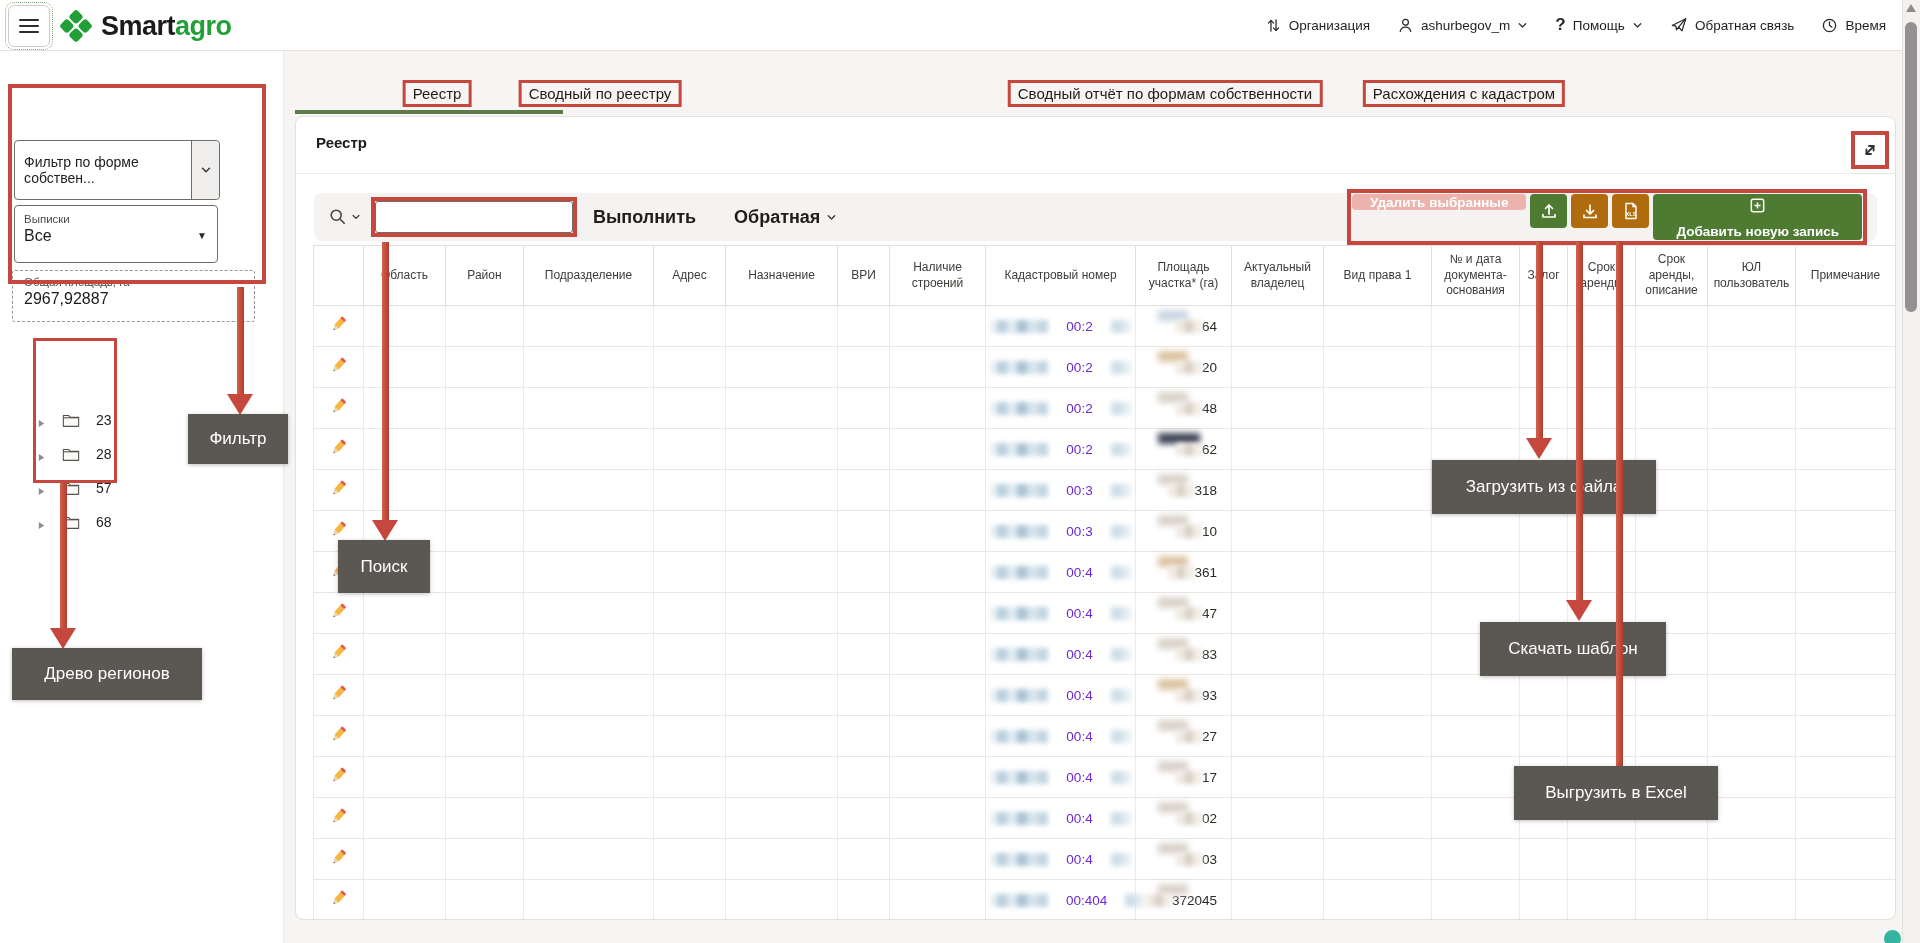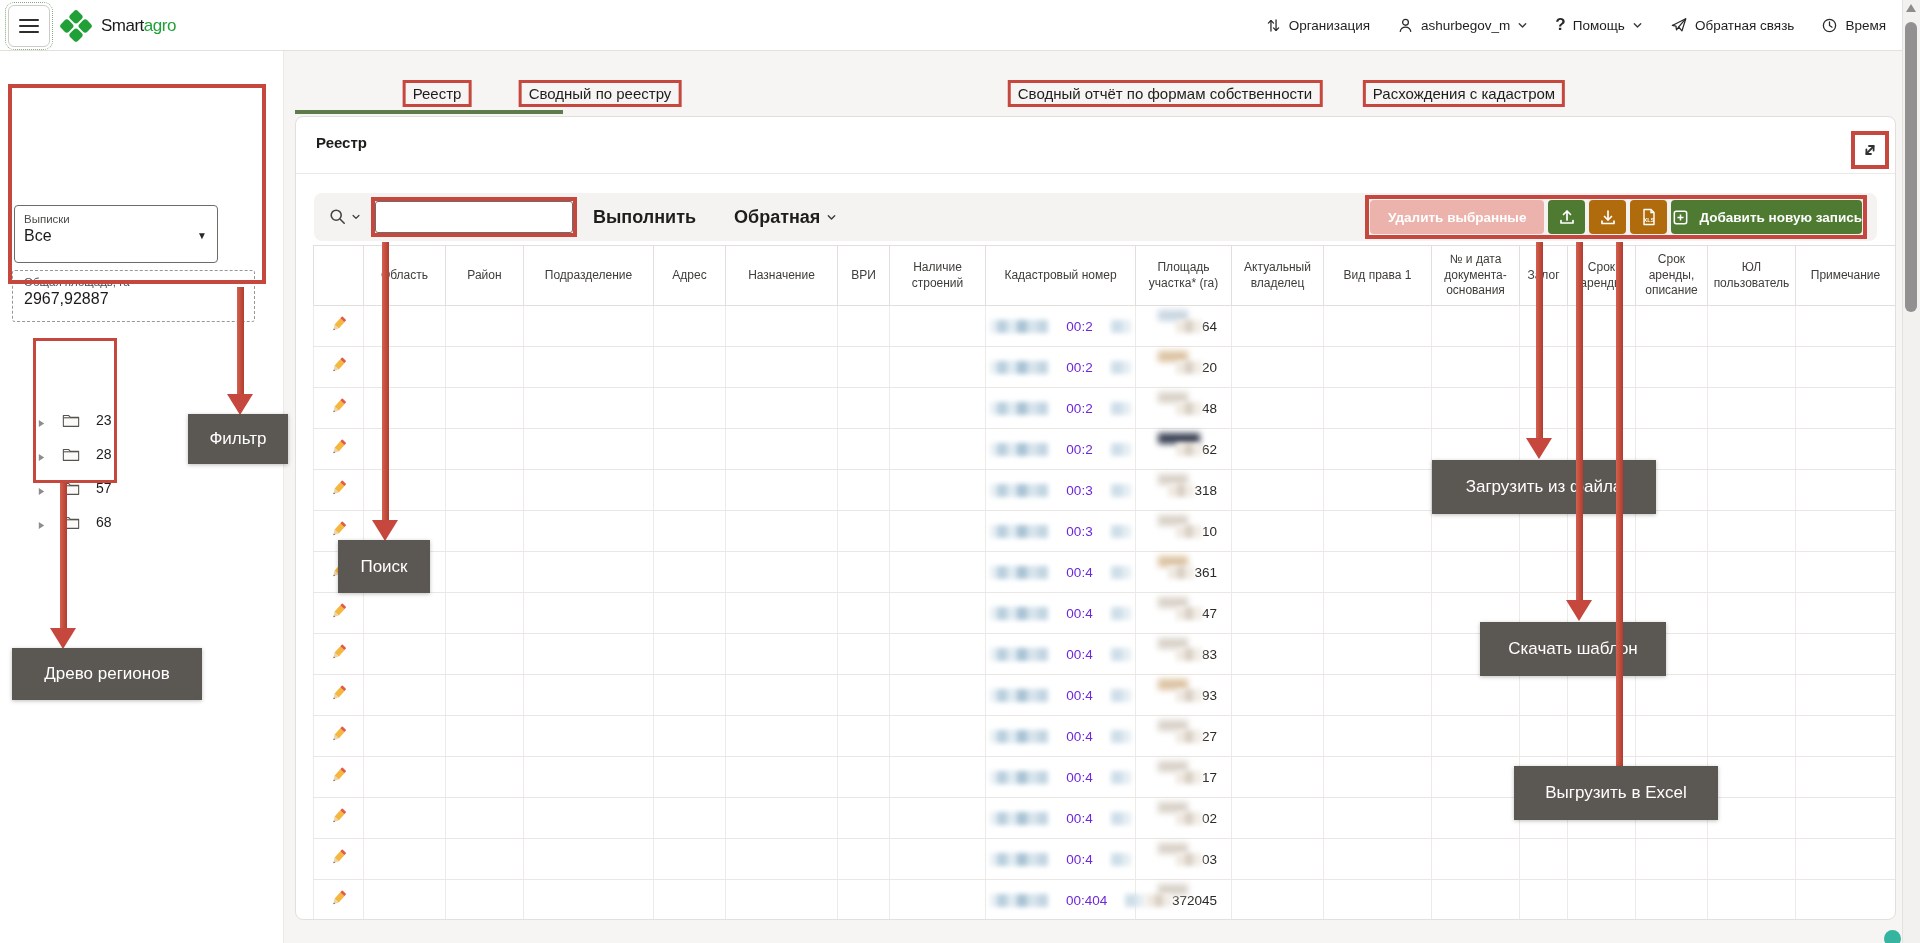--- a/index.html
+++ b/index.html
@@ -14,7 +14,7 @@
   .burger .bars{width:20px;}
   .burger .bars div{height:2.5px;background:#2f2d2b;margin:3.5px 0;border-radius:1px;}
   .logo{position:absolute;left:58px;top:8px;display:flex;align-items:center;gap:7px;}
-  .logo-text{font-size:17px;font-weight:400;letter-spacing:-.5px;}
+  .logo-text{font-size:27px;font-weight:700;letter-spacing:-.5px;}
   .logo-smart{color:#1c1b1a}.logo-agro{color:#21a038}
   .hnav{position:absolute;right:34px;top:0;height:50px;display:flex;align-items:center;gap:27px;}
   .nav-item{display:flex;align-items:center;gap:7px;font-size:13.5px;color:#211f1e;cursor:pointer;white-space:nowrap;}

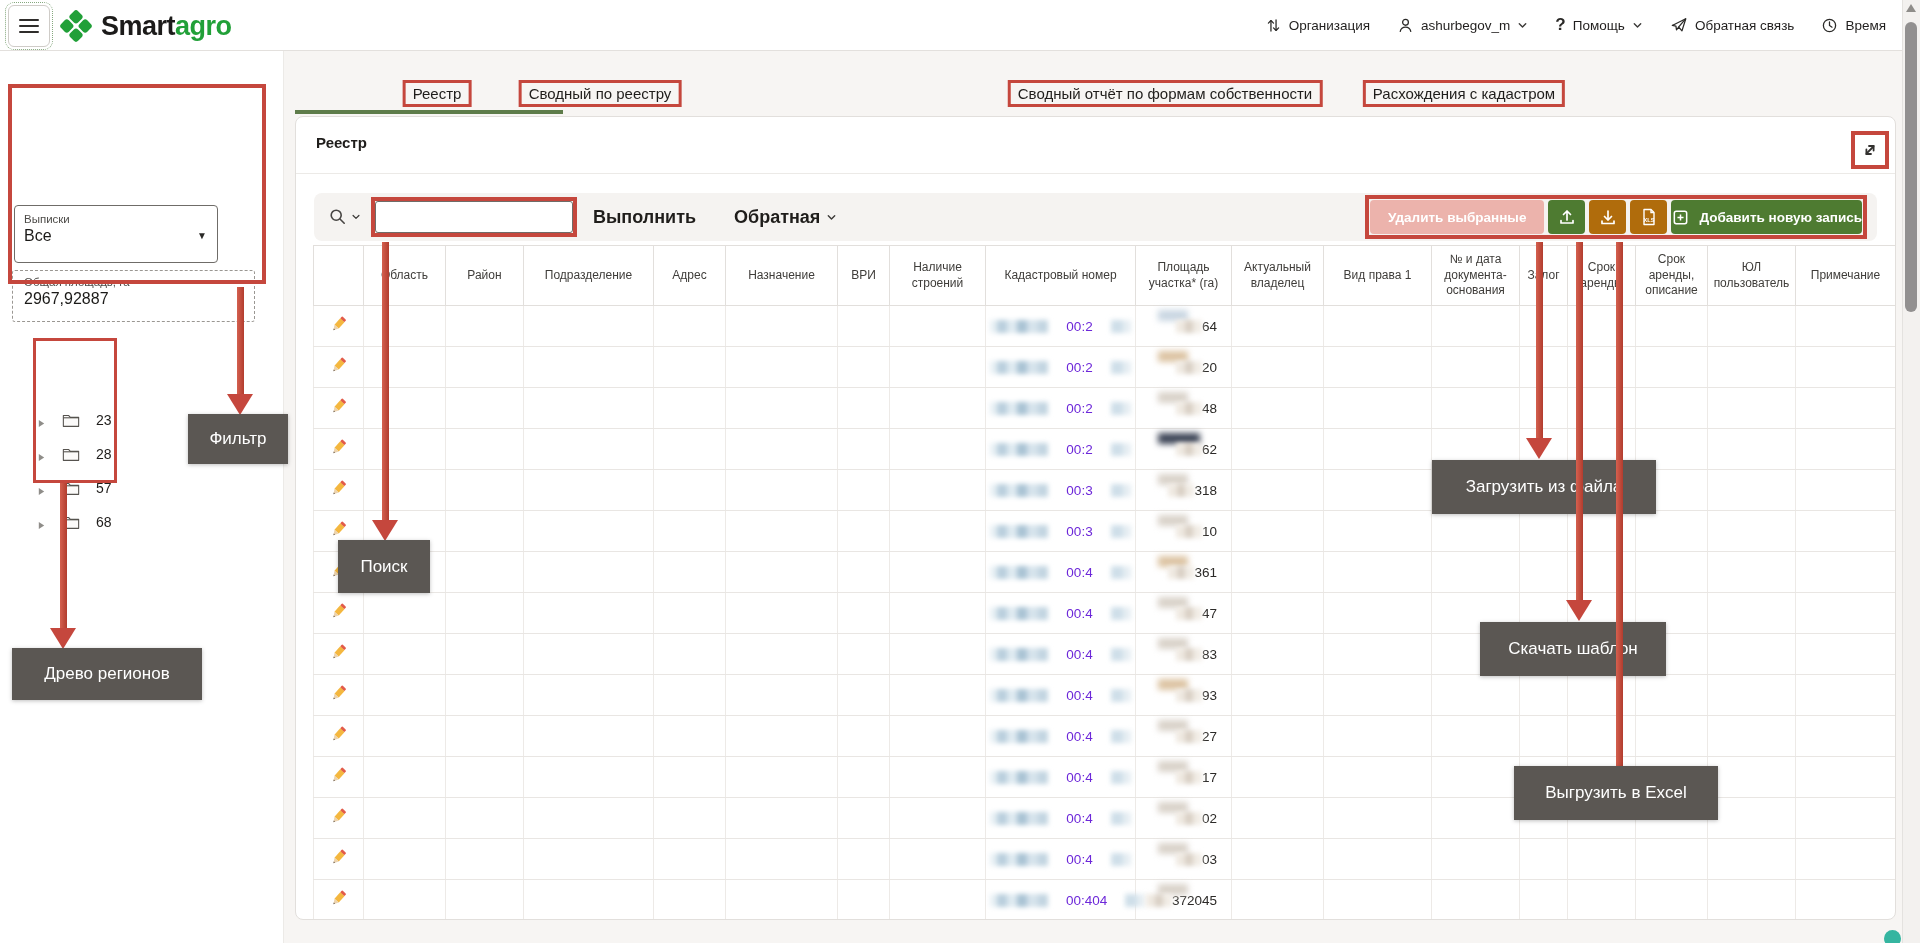--- a/index.html
+++ b/index.html
@@ -172,6 +172,14 @@
   </div>
 
   <div class="sidebar">
+    <div class="sel1">
+      <div class="sel1-txt">Фильтр по форме собствен...</div>
+      <div class="sel1-btn">
+        <svg width="12" height="12" viewBox="0 0 12 12" fill="none" stroke="#3b3937" stroke-width="1.5" stroke-linecap="round" stroke-linejoin="round">
+            <path d="m2.5 4.2 3.5 3.5 3.5-3.5"></path>
+          </svg>
+      </div>
+    </div>
     <div class="sel2">
       <div class="fld-label">Выписки</div>
       <div class="fld-value">Все</div>

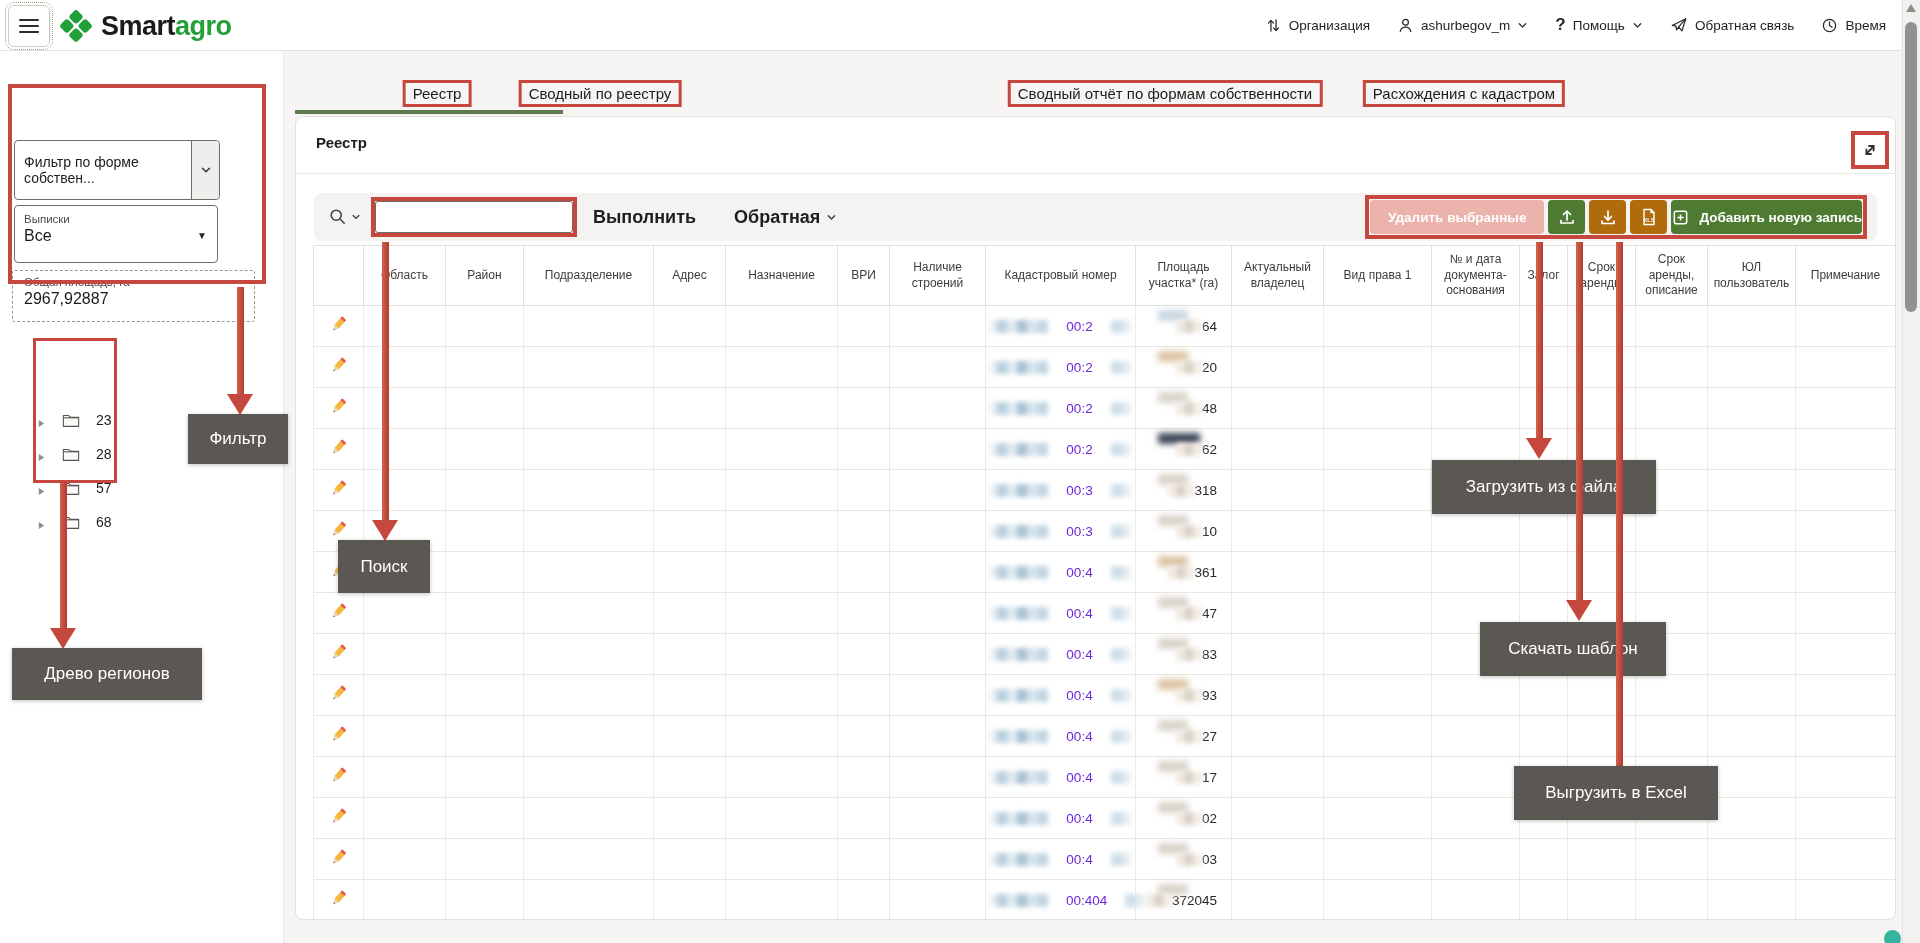--- a/index.html
+++ b/index.html
@@ -62,7 +62,7 @@
   .btn-group{margin-left:auto;display:flex;gap:4px;border:4px solid #c5473d;padding:1px;align-items:stretch;}
   .btn{border:none;border-radius:4px;display:flex;align-items:center;justify-content:center;cursor:pointer;
        font-family:"Liberation Sans",sans-serif;}
-  .btn-del{background:#ecb3ac;color:#fff;font-size:13.5px;font-weight:600;padding:0 18px;height:34px;}
+  .btn-del{background:#ecb3ac;color:#fff;font-size:13.5px;font-weight:600;padding:0 18px;height:16px;}
   .btn-sq{width:37px;height:34px;}
   .btn-green{background:#4e7b31;color:#fff;}
   .btn-orange{background:#b06c0c;color:#fff;}

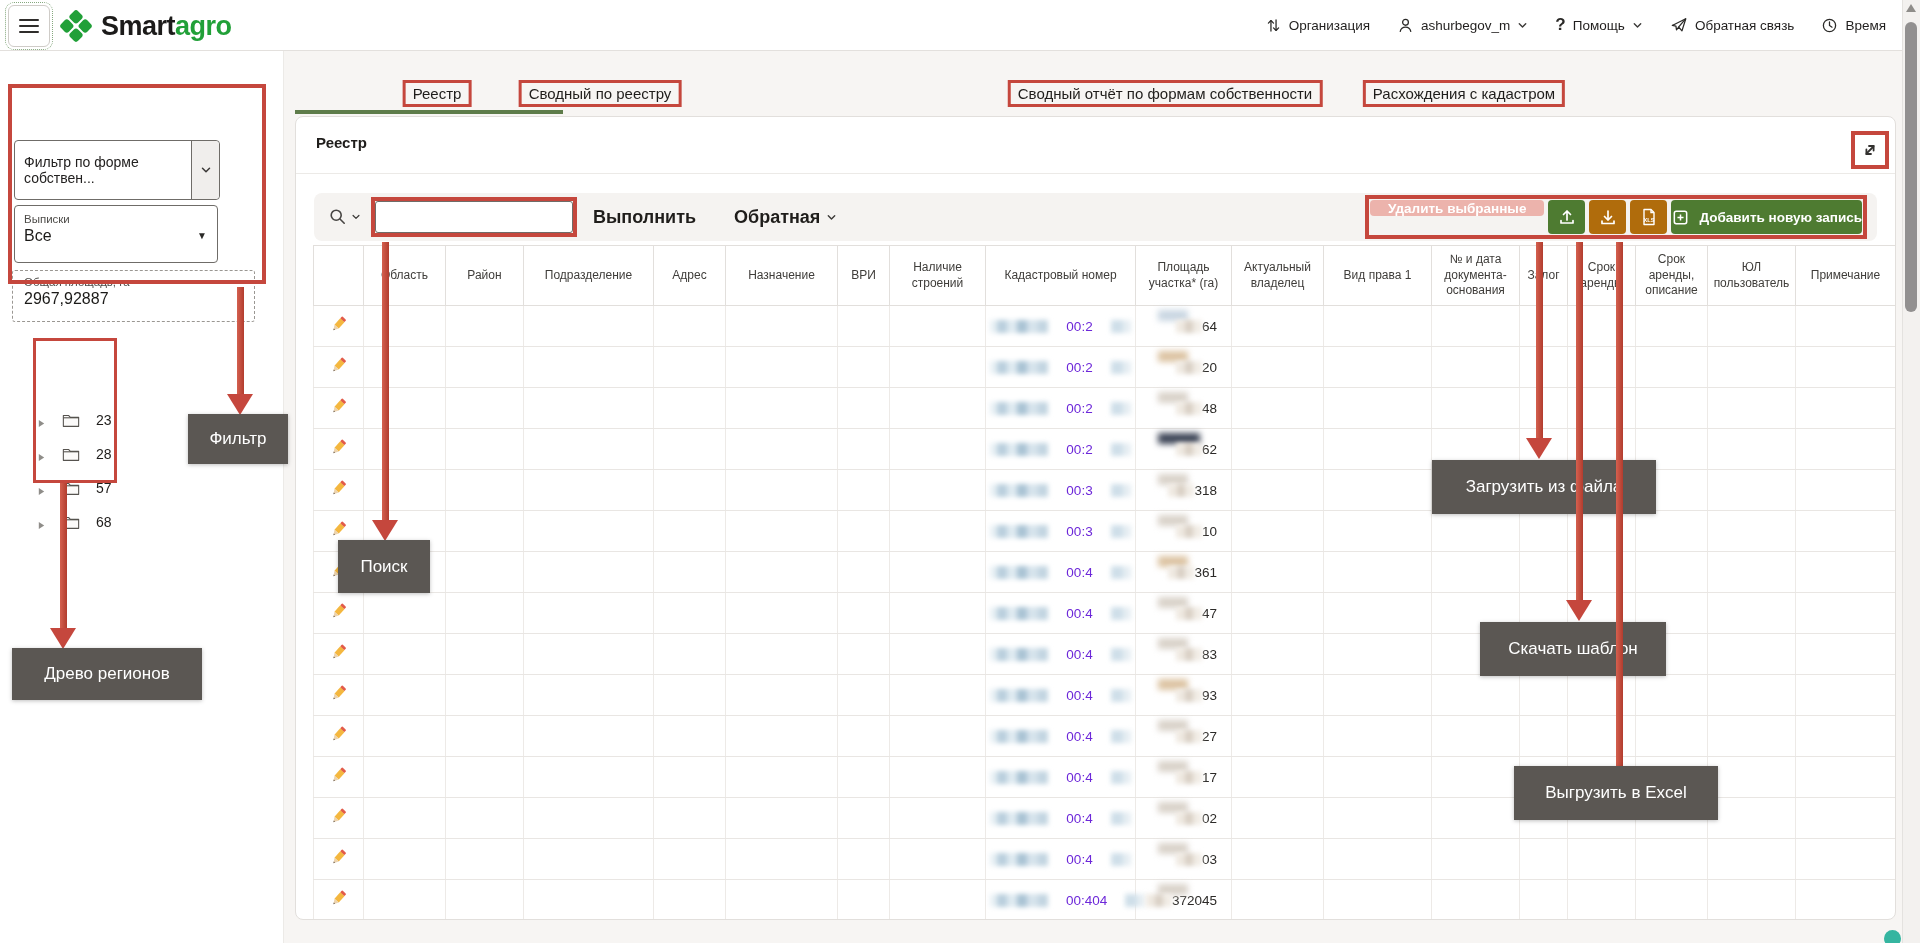--- a/index.html
+++ b/index.html
@@ -66,7 +66,7 @@
   .btn-sq{width:37px;height:34px;}
   .btn-green{background:#4e7b31;color:#fff;}
   .btn-orange{background:#b06c0c;color:#fff;}
-  .btn-add{background:#4e7b31;color:#fff;font-size:13.5px;font-weight:600;padding:0 0;height:34px;gap:9px;}
+  .btn-add{background:#4e7b31;color:#fff;font-size:13.5px;font-weight:600;padding:0 23px;height:46px;gap:9px;flex-direction:column;}
   
   .expand-box{position:absolute;left:1851px;top:131px;width:38px;height:38px;border:4px solid #c5473d;
               box-sizing:border-box;display:flex;align-items:center;justify-content:center;background:#fff;z-index:4;cursor:pointer;}

